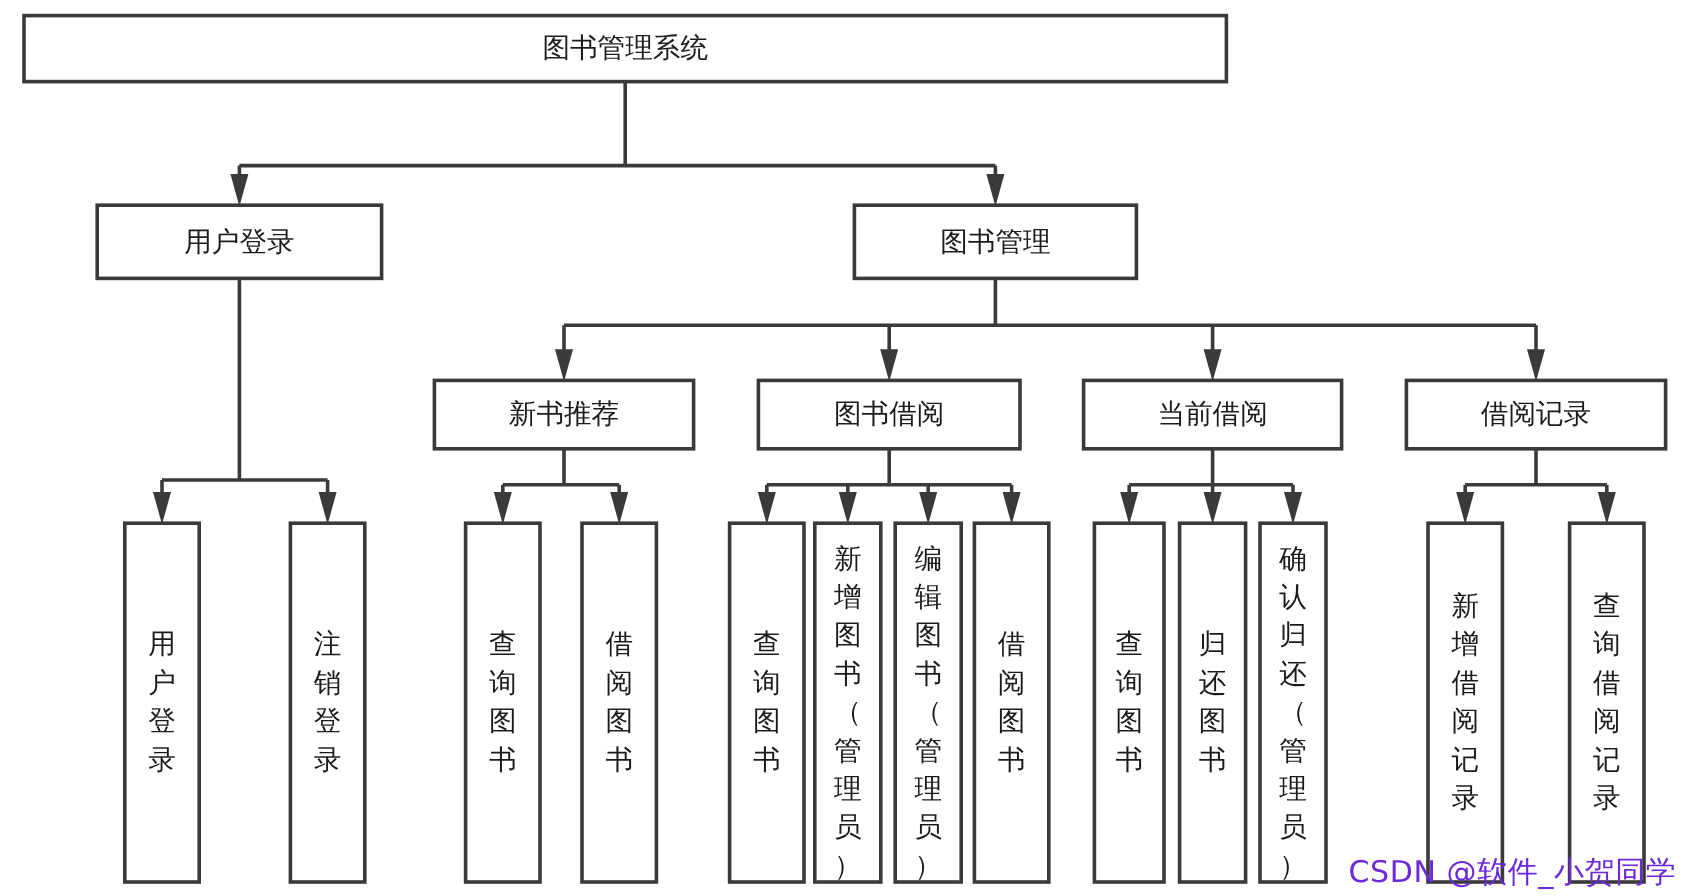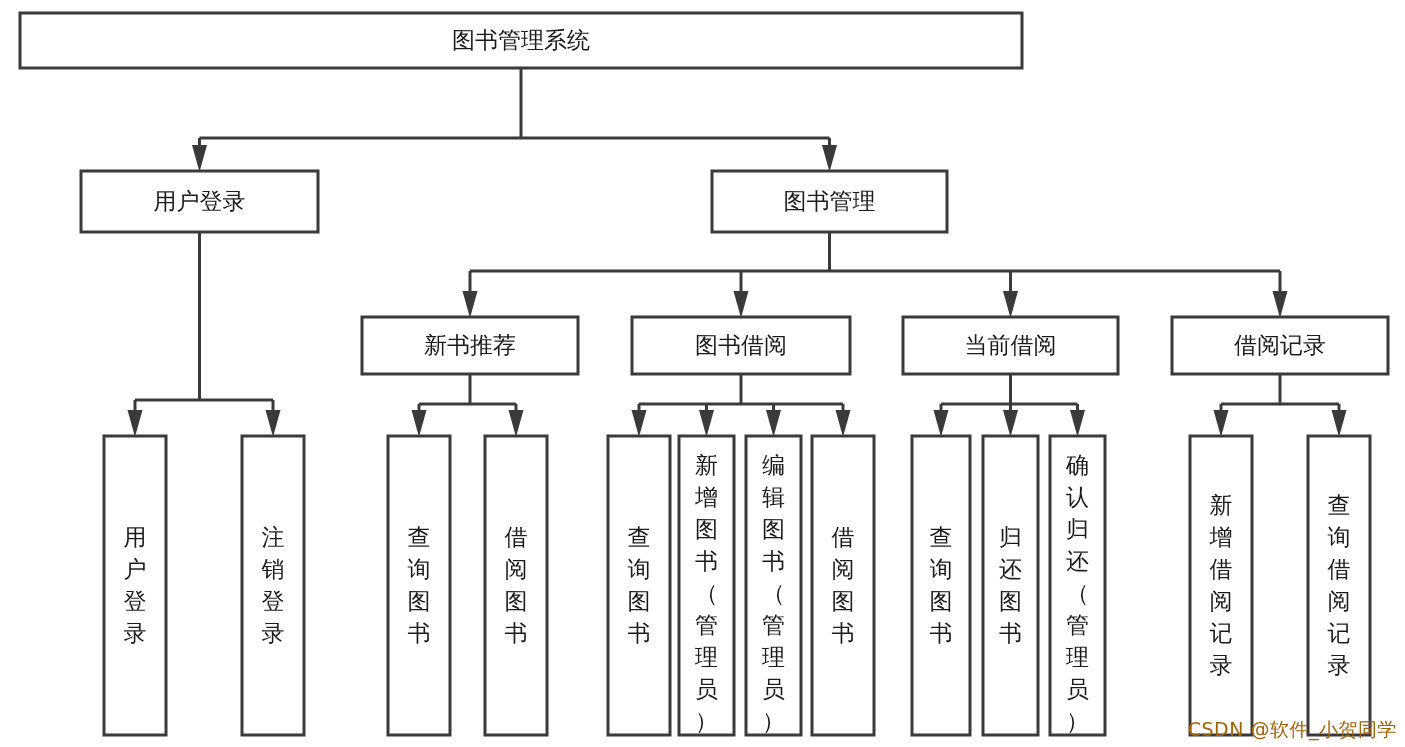--- a/index.html
+++ b/index.html
@@ -59,8 +59,8 @@
     right: 8px;
     bottom: 4px;
     font-family: "DejaVu Sans", "Liberation Sans", sans-serif;
-    font-size: 19px;
-    color: #a16207;
+    font-size: 25px;
+    color: #6d28d9;
     white-space: nowrap;
     letter-spacing: 0.5px;
     user-select: none;

